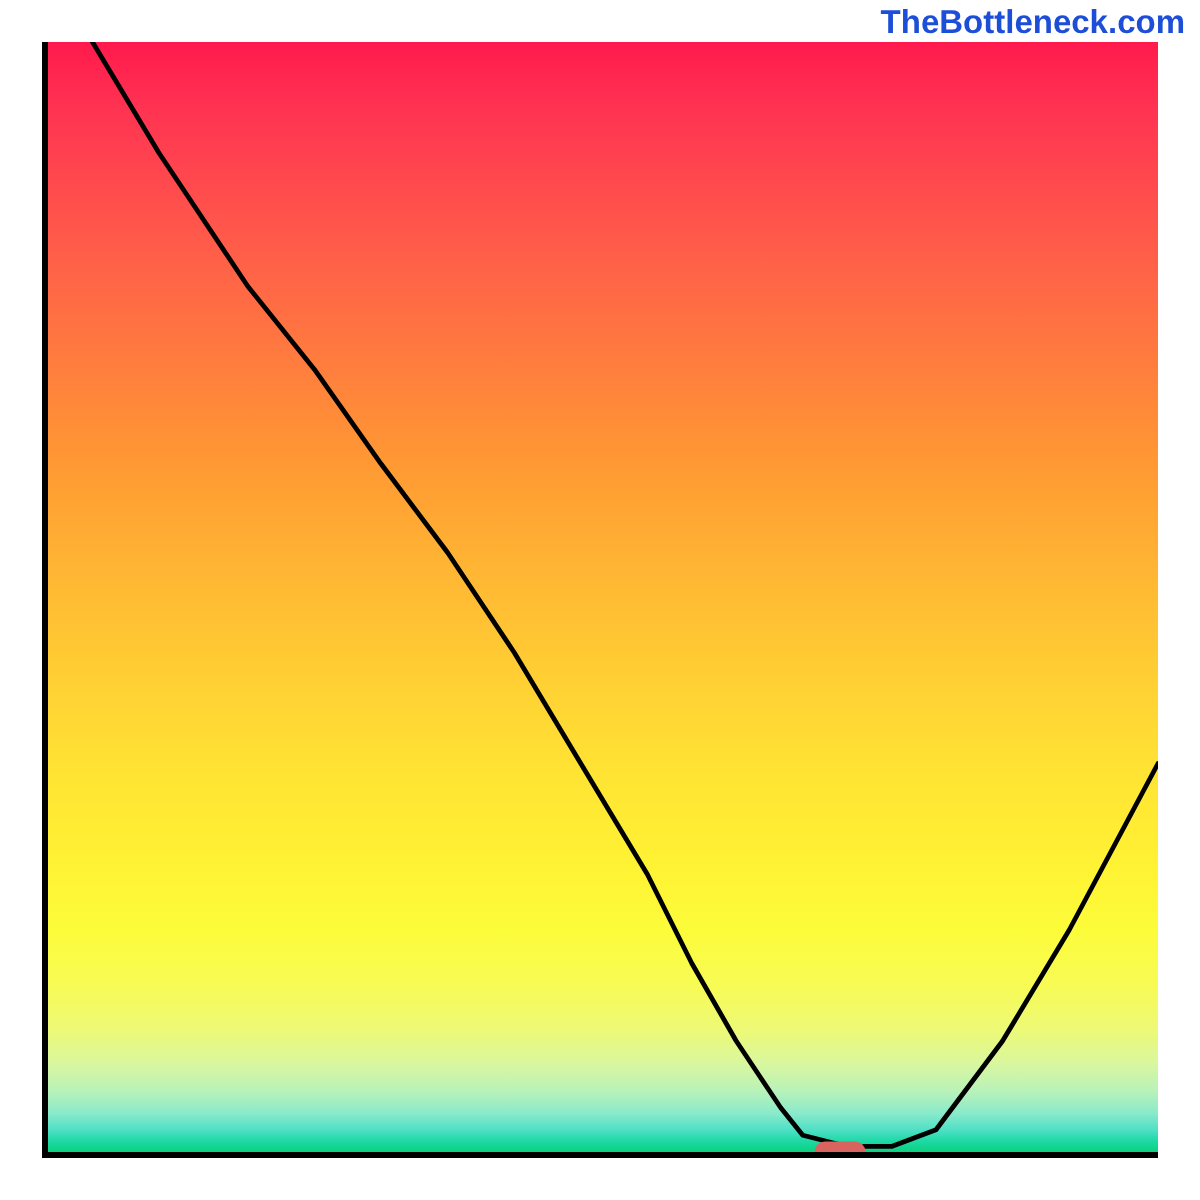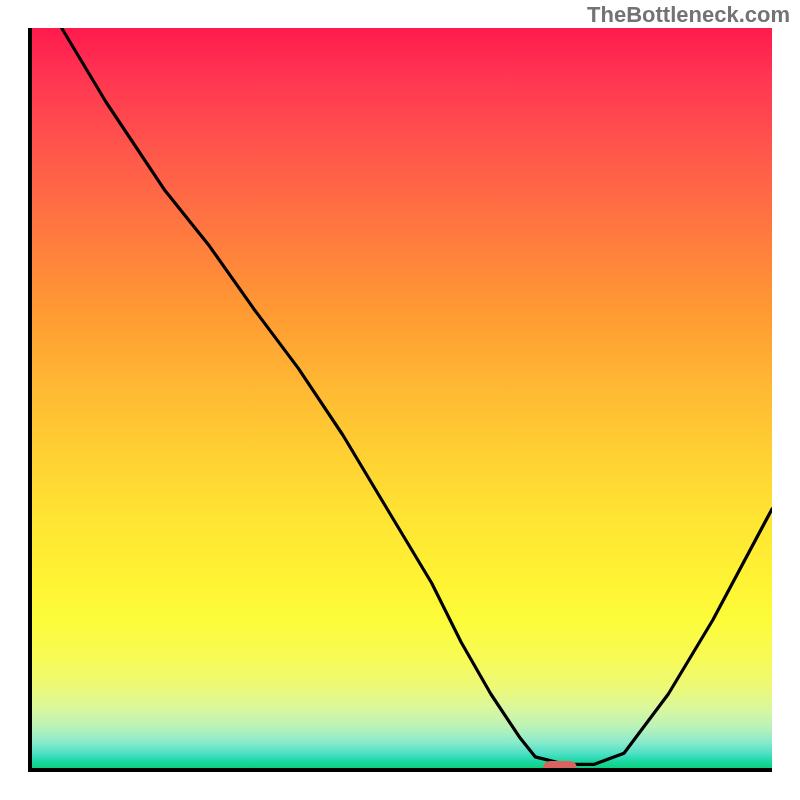--- a/index.html
+++ b/index.html
@@ -16,7 +16,7 @@
     font-family: Arial, Helvetica, sans-serif;
     font-size: 22px;
     font-weight: bold;
-    color: #737373;
+    color: #1d4ed8;
     z-index: 10;
   }
   .plot-area {

